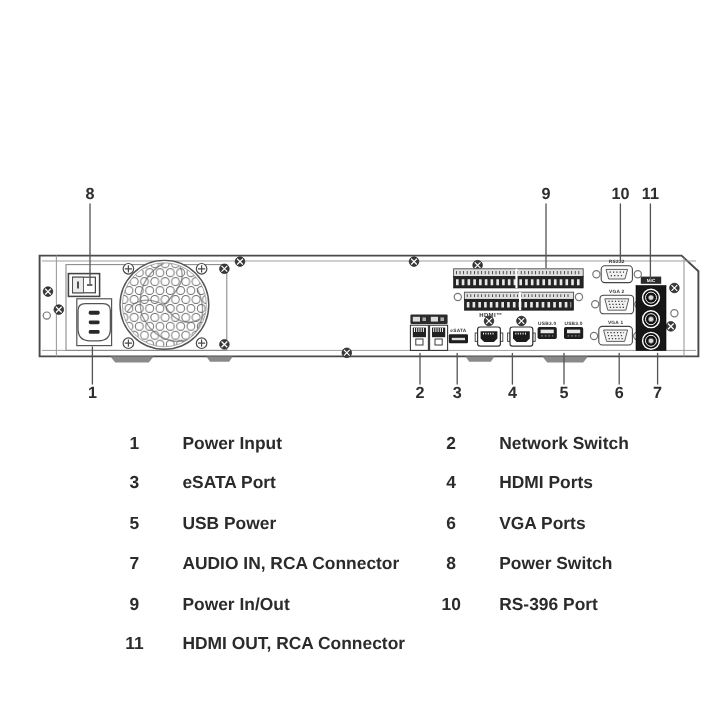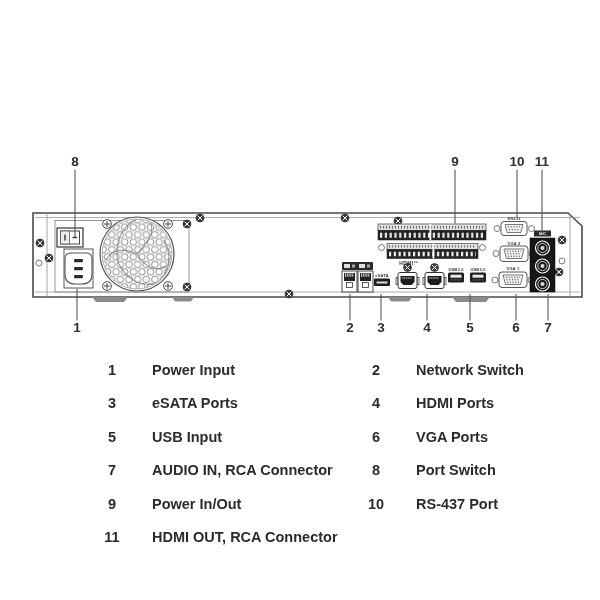--- a/index.html
+++ b/index.html
@@ -255,7 +255,7 @@
   <div class="llabel">Network Switch</div>
 
   <div class="lnum">3</div>
-  <div class="llabel">eSATA Ports</div>
+  <div class="llabel">eSATA Port</div>
   <div class="lnum">4</div>
   <div class="llabel">HDMI Ports</div>
 

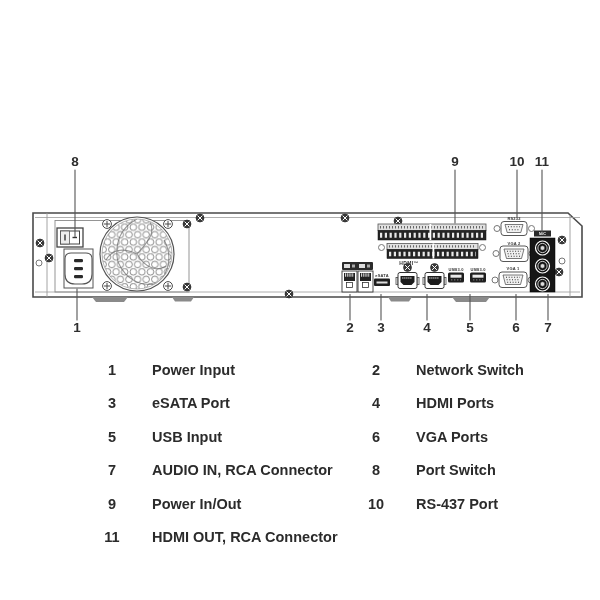--- a/index.html
+++ b/index.html
@@ -260,7 +260,7 @@
   <div class="llabel">HDMI Ports</div>
 
   <div class="lnum">5</div>
-  <div class="llabel">USB Input</div>
+  <div class="llabel">USB Power</div>
   <div class="lnum">6</div>
   <div class="llabel">VGA Ports</div>
 

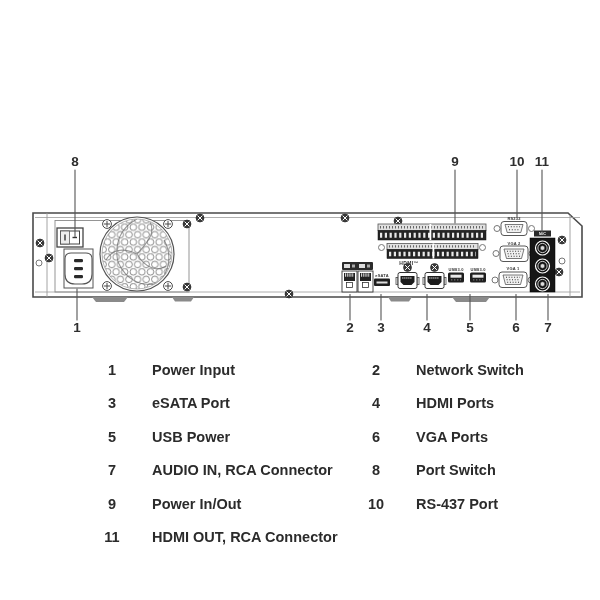--- a/index.html
+++ b/index.html
@@ -267,7 +267,7 @@
   <div class="lnum">7</div>
   <div class="llabel">AUDIO IN, RCA Connector</div>
   <div class="lnum">8</div>
-  <div class="llabel">Port Switch</div>
+  <div class="llabel">Power Switch</div>
 
   <div class="lnum">9</div>
   <div class="llabel">Power In/Out</div>

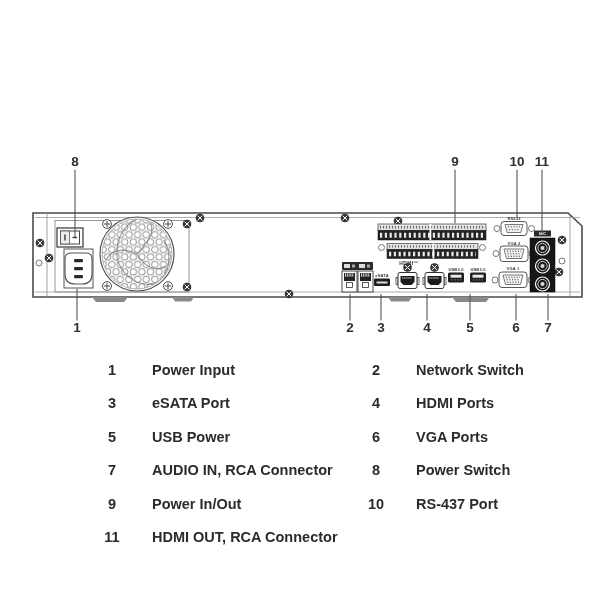--- a/index.html
+++ b/index.html
@@ -272,7 +272,7 @@
   <div class="lnum">9</div>
   <div class="llabel">Power In/Out</div>
   <div class="lnum">10</div>
-  <div class="llabel">RS-437 Port</div>
+  <div class="llabel">RS-396 Port</div>
 
   <div class="lnum">11</div>
   <div class="llabel">HDMI OUT, RCA Connector</div>

